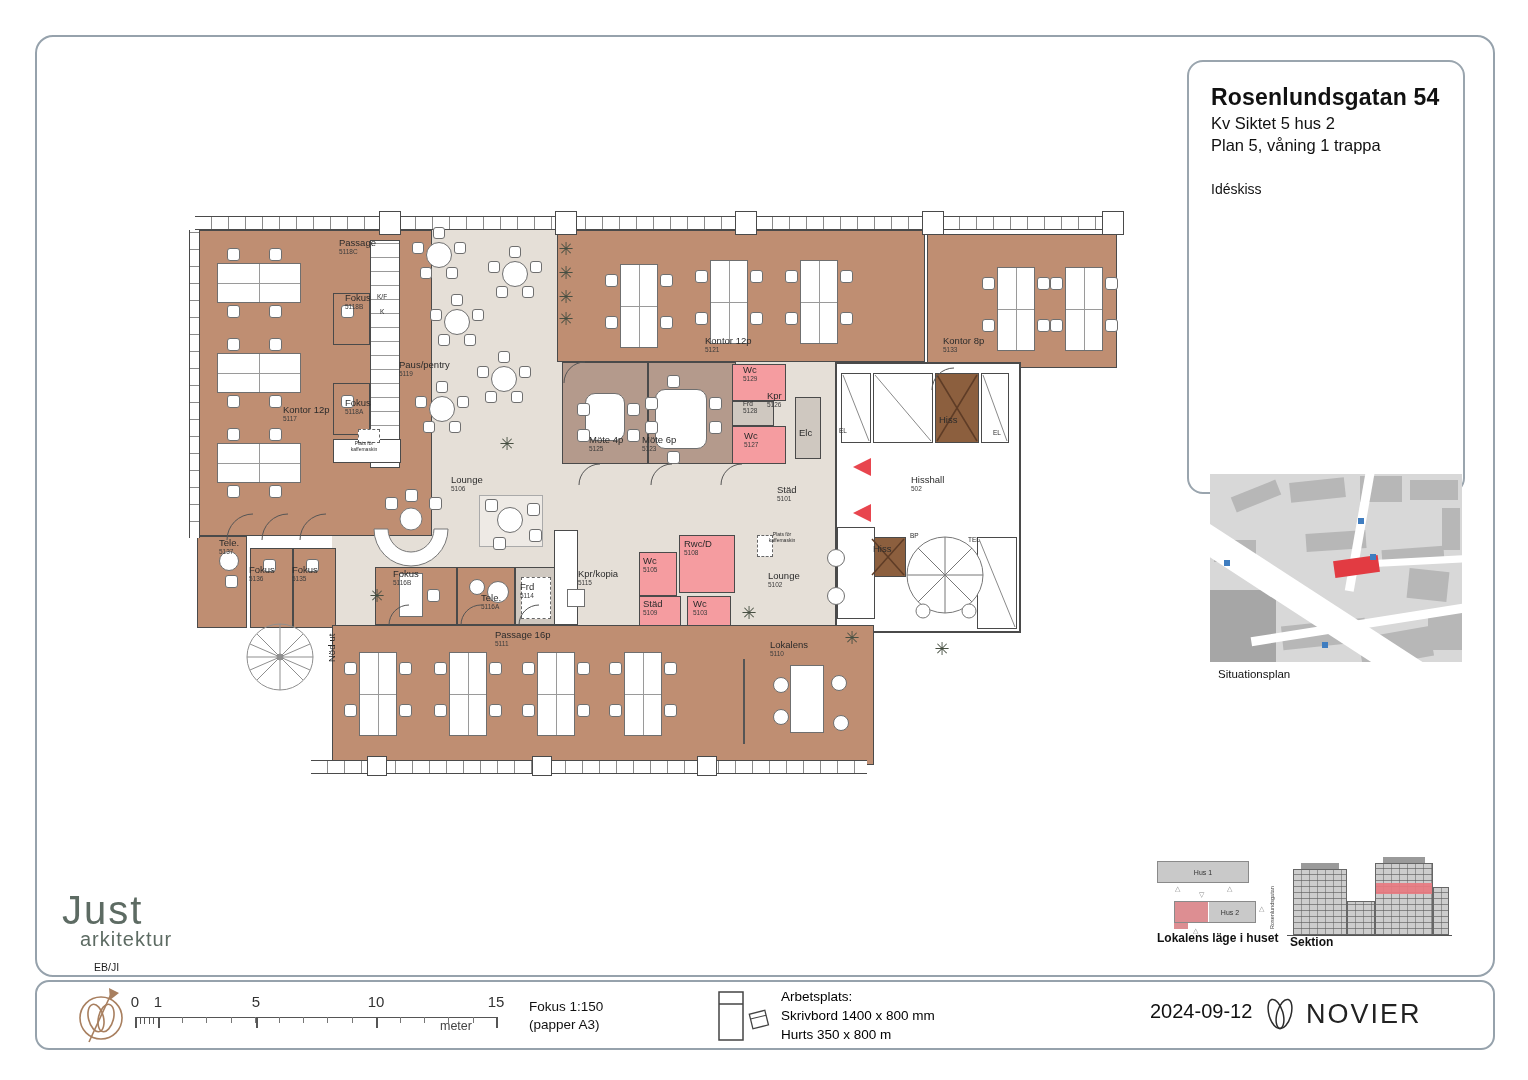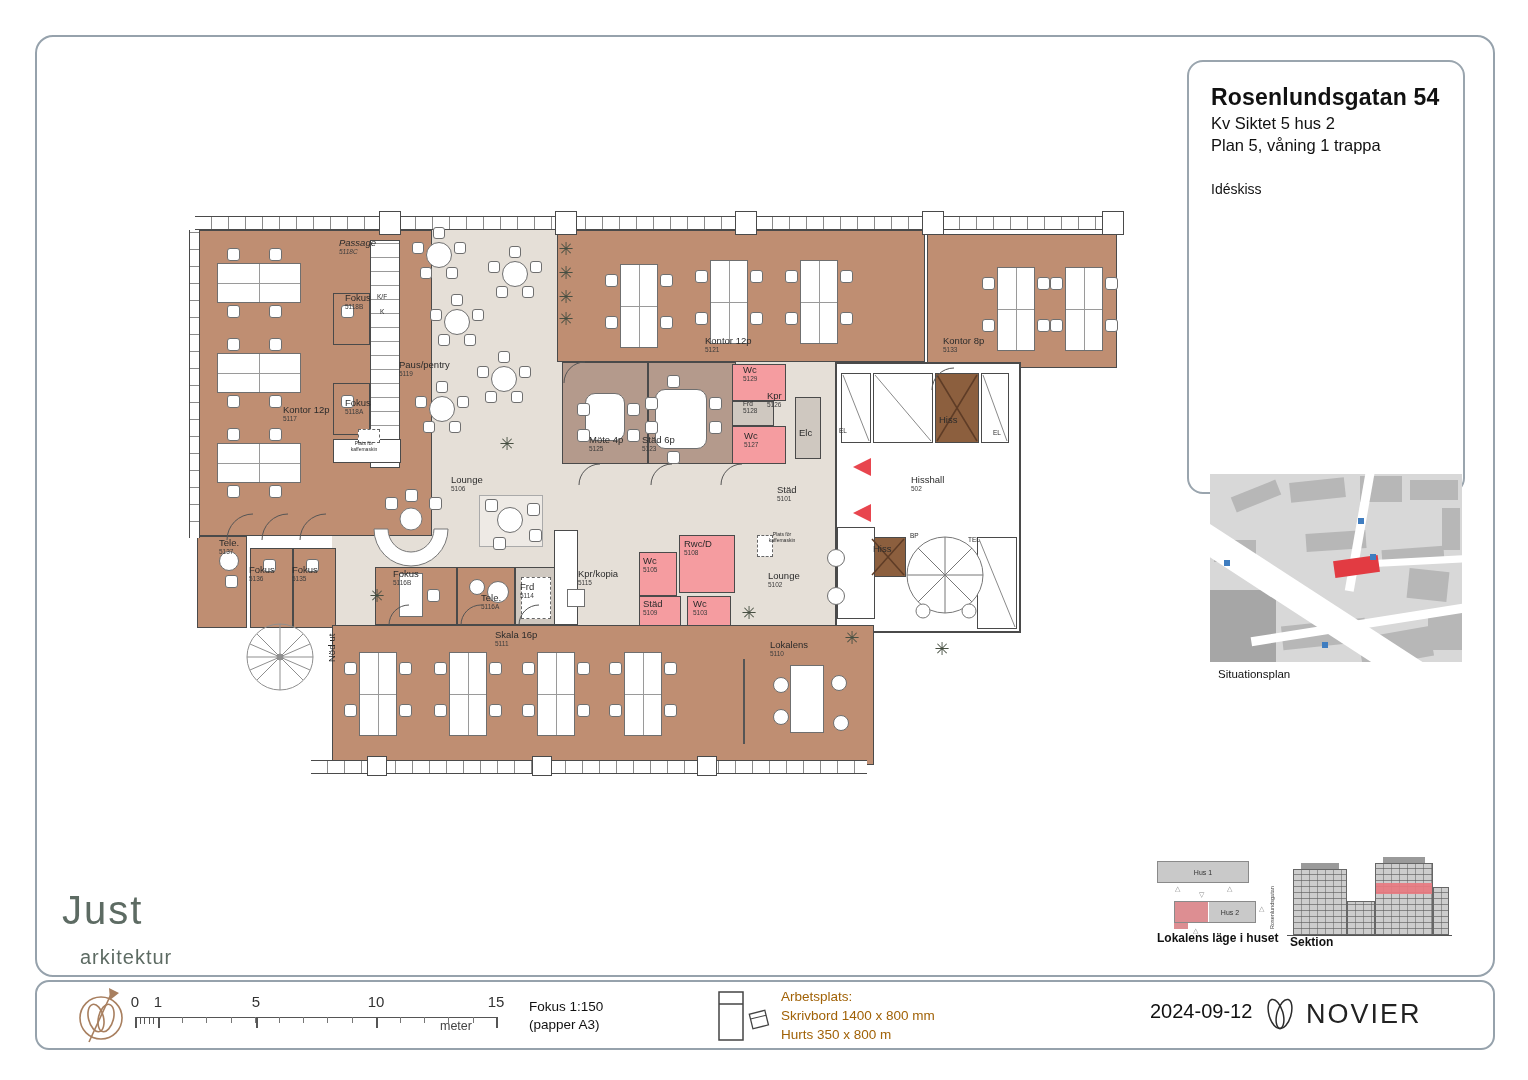--- a/index.html
+++ b/index.html
@@ -370,7 +370,7 @@
     </svg>
 
     <div id="room-labels">
-        <div class="rlabel " style="left: 152px; top: 31px; font-style: italic;"><span class="rname">Passage</span><span class="rnum">5118C</span></div>
+        <div class="rlabel " style="left: 152px; top: 31px;"><span class="rname">Passage</span><span class="rnum">5118C</span></div>
         <div class="rlabel " style="left: 158px; top: 86px;"><span class="rname">Fokus</span><span class="rnum">5118B</span></div>
         <div class="rlabel " style="left: 212px; top: 153px;"><span class="rname">Paus/pentry</span><span class="rnum">5119</span></div>
         <div class="rlabel " style="left: 158px; top: 191px;"><span class="rname">Fokus</span><span class="rnum">5118A</span></div>

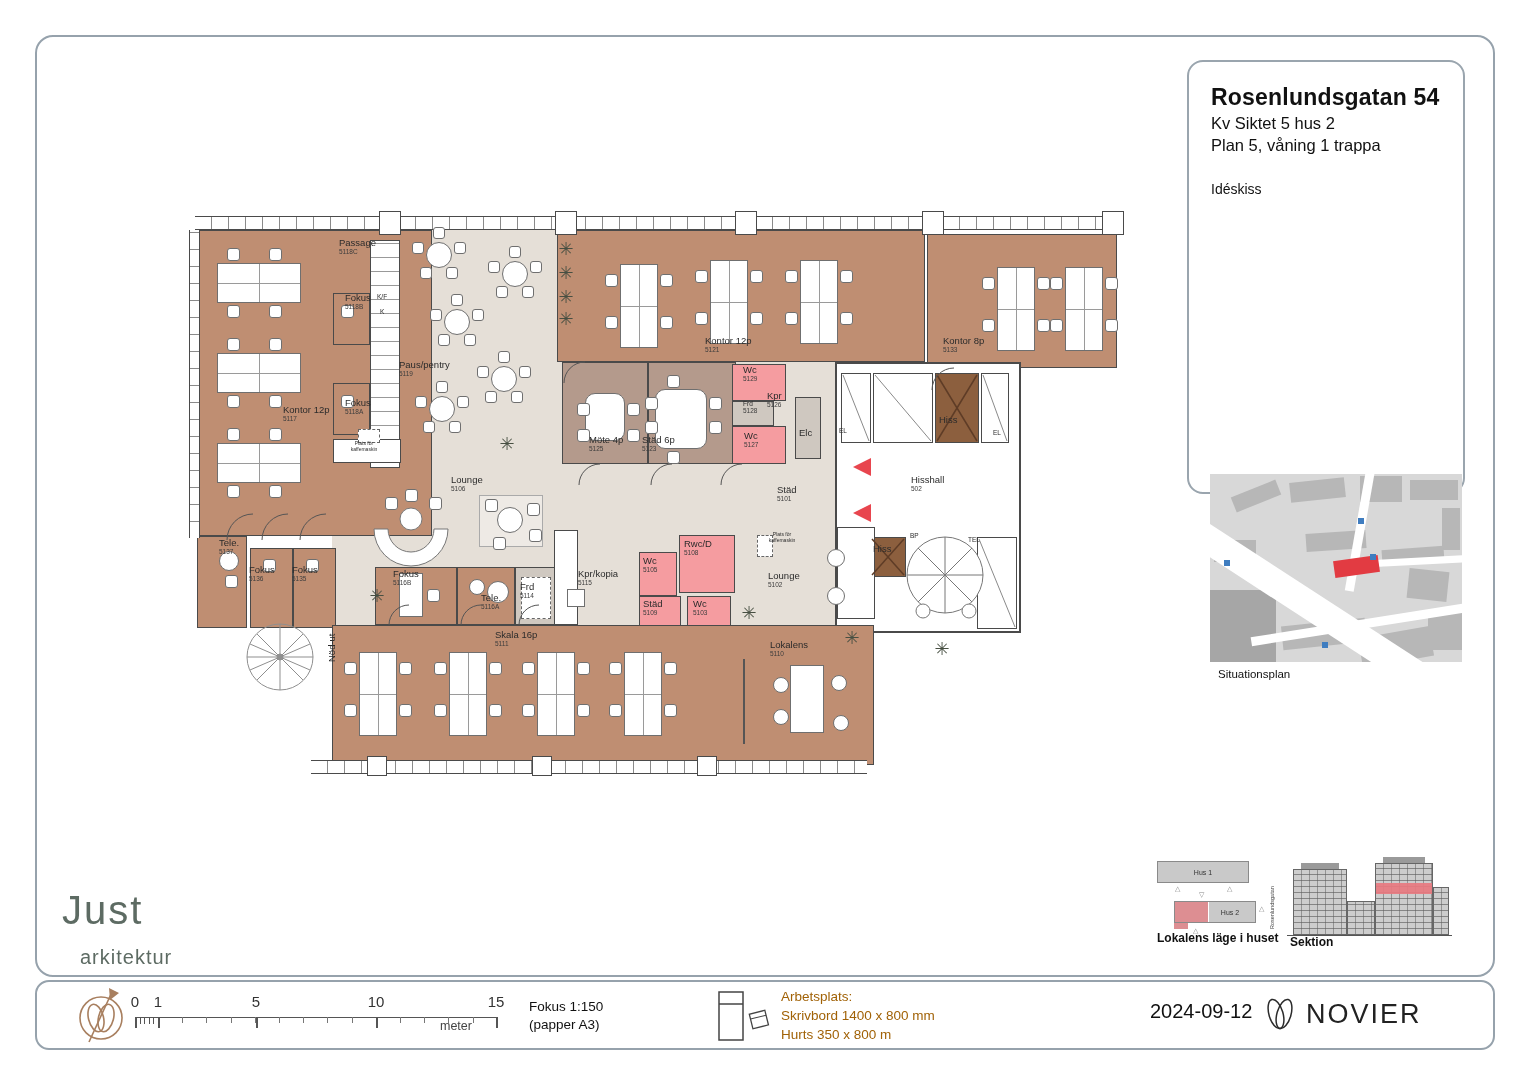--- a/index.html
+++ b/index.html
@@ -385,7 +385,7 @@
         <div class="rlabel " style="left: 518px; top: 129px;"><span class="rname">Kontor 12p</span><span class="rnum">5121</span></div>
         <div class="rlabel " style="left: 756px; top: 129px;"><span class="rname">Kontor 8p</span><span class="rnum">5133</span></div>
         <div class="rlabel " style="left: 402px; top: 228px;"><span class="rname">Möte 4p</span><span class="rnum">5125</span></div>
-        <div class="rlabel " style="left: 455px; top: 228px;"><span class="rname">Städ 6p</span><span class="rnum">5123</span></div>
+        <div class="rlabel " style="left: 455px; top: 228px;"><span class="rname">Möte 6p</span><span class="rnum">5123</span></div>
         <div class="rlabel " style="left: 556px; top: 158px;"><span class="rname">Wc</span><span class="rnum">5129</span></div>
         <div class="rlabel " style="left: 580px; top: 184px;"><span class="rname">Kpr</span><span class="rnum">5126</span></div>
         <div class="rlabel tiny2" style="left: 556px; top: 193px;"><span class="rname">Frd</span><span class="rnum">5128</span></div>

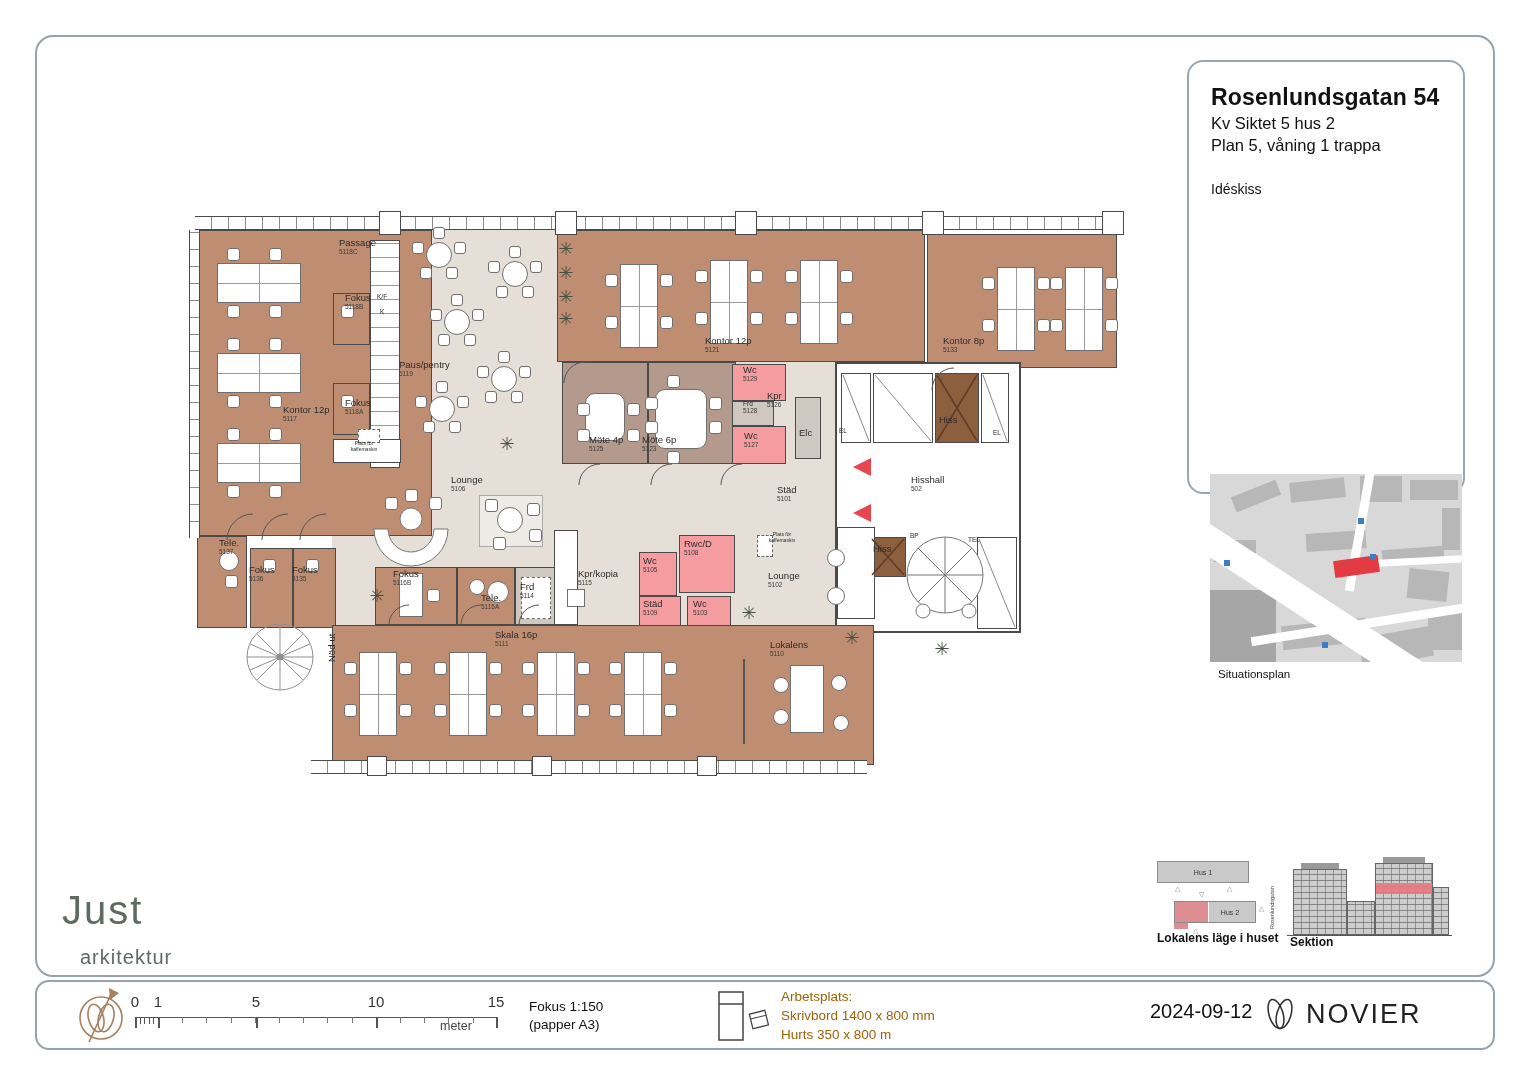--- a/index.html
+++ b/index.html
@@ -410,7 +410,7 @@
         <div class="rlabel " style="left: 294px; top: 386px;"><span class="rname">Tele.</span><span class="rnum">5116A</span></div>
         <div class="rlabel " style="left: 333px; top: 375px;"><span class="rname">Frd</span><span class="rnum">5114</span></div>
         <div class="rlabel rot" style="left: 140px; top: 455px;"><span class="rname">Nöd-ut</span></div>
-        <div class="rlabel " style="left: 308px; top: 423px;"><span class="rname">Skala 16p</span><span class="rnum">5111</span></div>
+        <div class="rlabel " style="left: 308px; top: 423px;"><span class="rname">Passage 16p</span><span class="rnum">5111</span></div>
         <div class="rlabel " style="left: 583px; top: 433px;"><span class="rname">Lokalens</span><span class="rnum">5110</span></div>
       </div>
   </div>

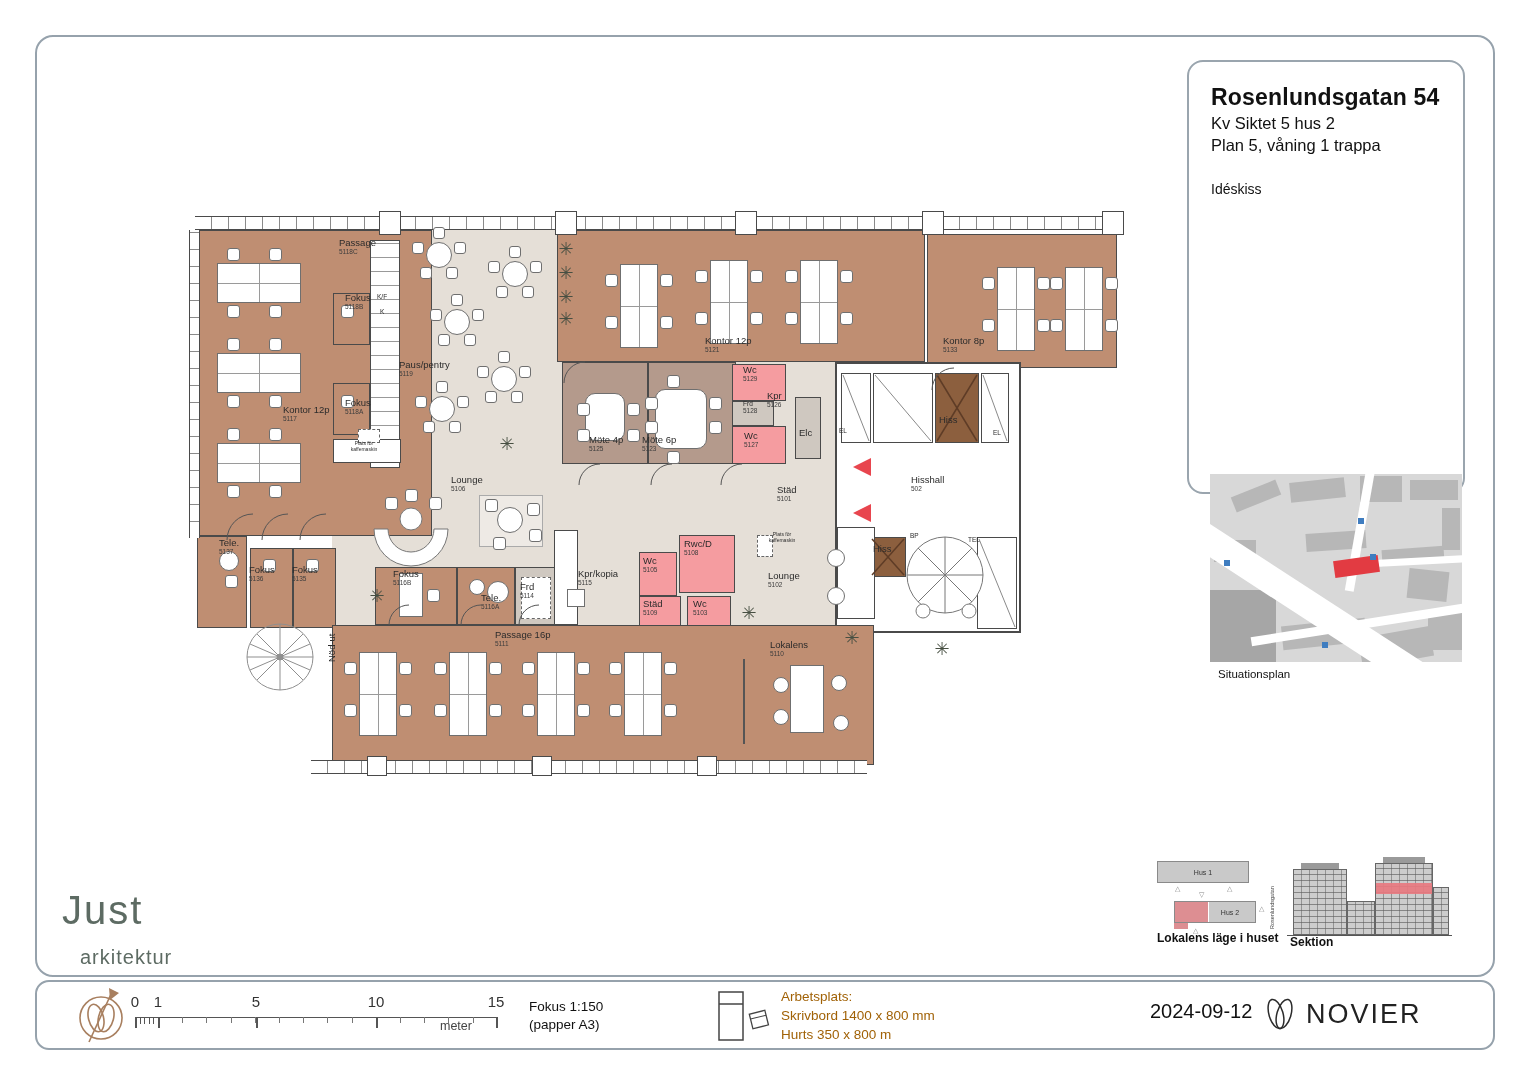--- a/index.html
+++ b/index.html
@@ -79,7 +79,7 @@
   
   .logo{position:absolute;left:25px;top:855px;color:#5D6B63;}
   .logo-top{font-size:40px;font-weight:300;letter-spacing:2px;line-height:.9;}
-  .logo-bottom{font-size:20px;font-weight:300;margin-left:18px;letter-spacing:1px;margin-top:18px;}
+  .logo-bottom{font-size:20px;font-weight:300;margin-left:18px;letter-spacing:1px;}
   .logo-initials{font-size:10.5px;color:#1c1c1c;margin-left:32px;margin-top:10px;font-weight:500;}
   
   .scalebar{position:absolute;left:93px;top:11px;width:380px;height:42px;}

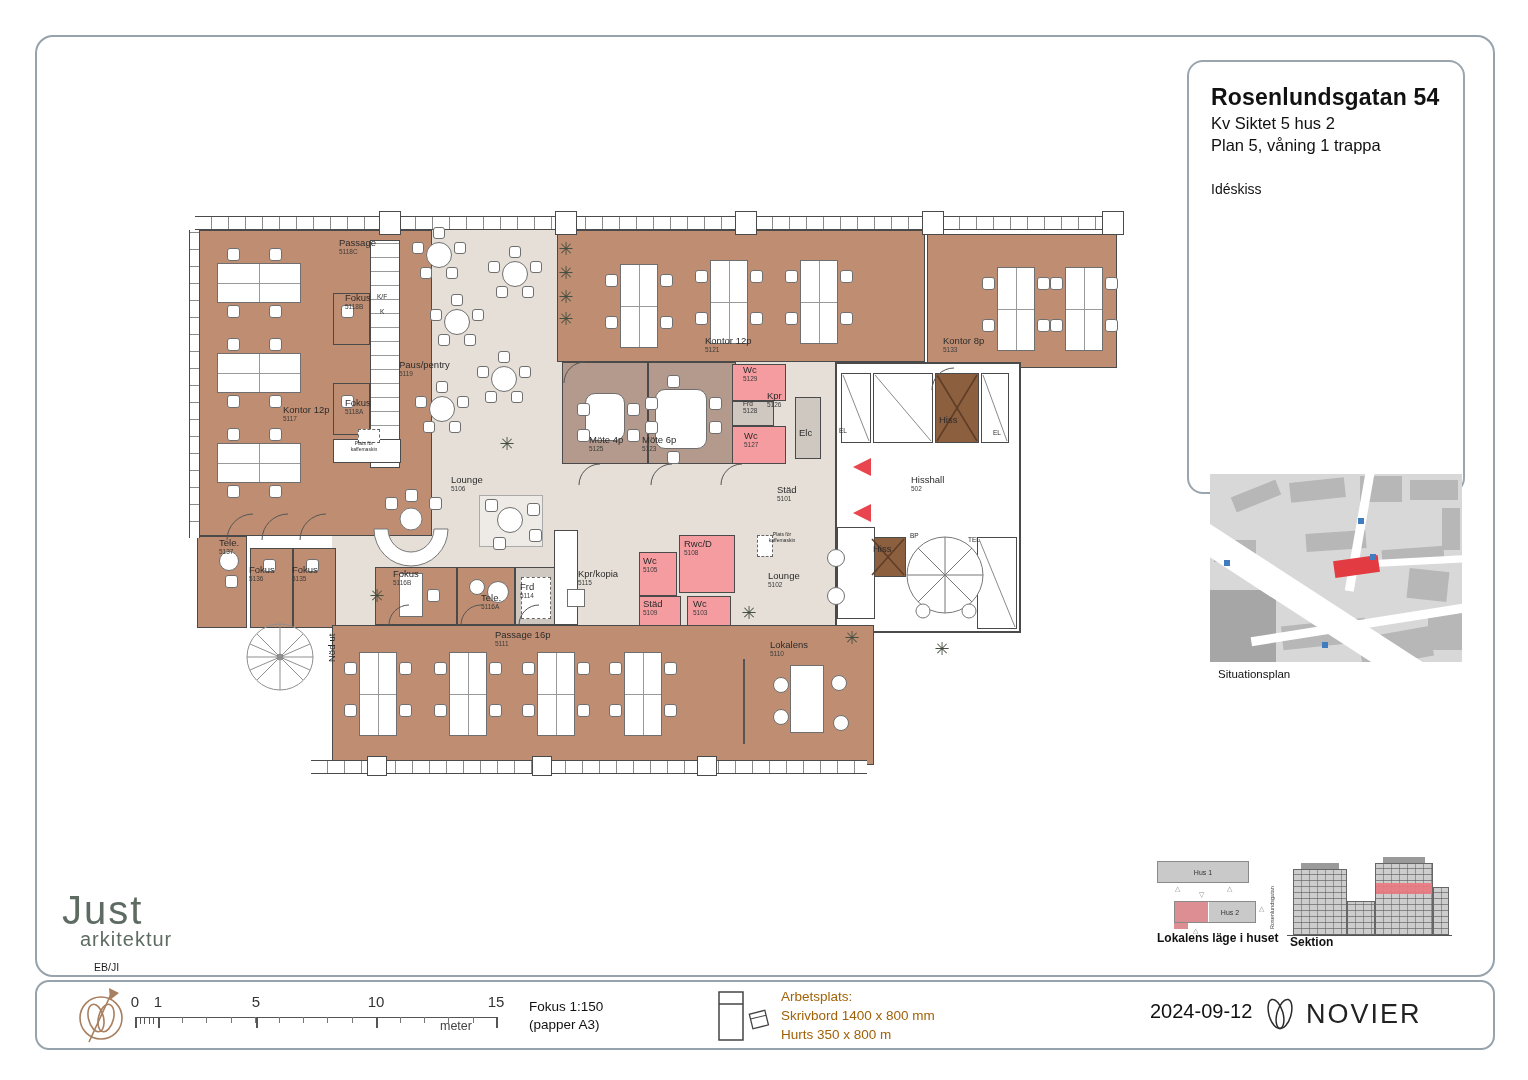--- a/index.html
+++ b/index.html
@@ -92,7 +92,7 @@
     background:repeating-linear-gradient(90deg,#777 0 1px,transparent 1px 24.2px);}
   .sc-meter{position:absolute;left:310px;top:26px;font-size:12.5px;color:#444;}
   .skala{position:absolute;left:492px;top:16px;font-size:13.5px;color:#111;line-height:1.35;}
-  .arbets{position:absolute;left:744px;top:6px;font-size:13.5px;color:#a16207;line-height:1.4;}
+  .arbets{position:absolute;left:744px;top:6px;font-size:13.5px;color:#000000;line-height:1.4;}
   .deskicon{position:absolute;left:678px;top:8px;width:60px;height:54px;}
   .fdate{position:absolute;left:1113px;top:18px;font-size:20px;color:#111;}
   .novier{position:absolute;left:1225px;top:12px;display:flex;align-items:center;}

